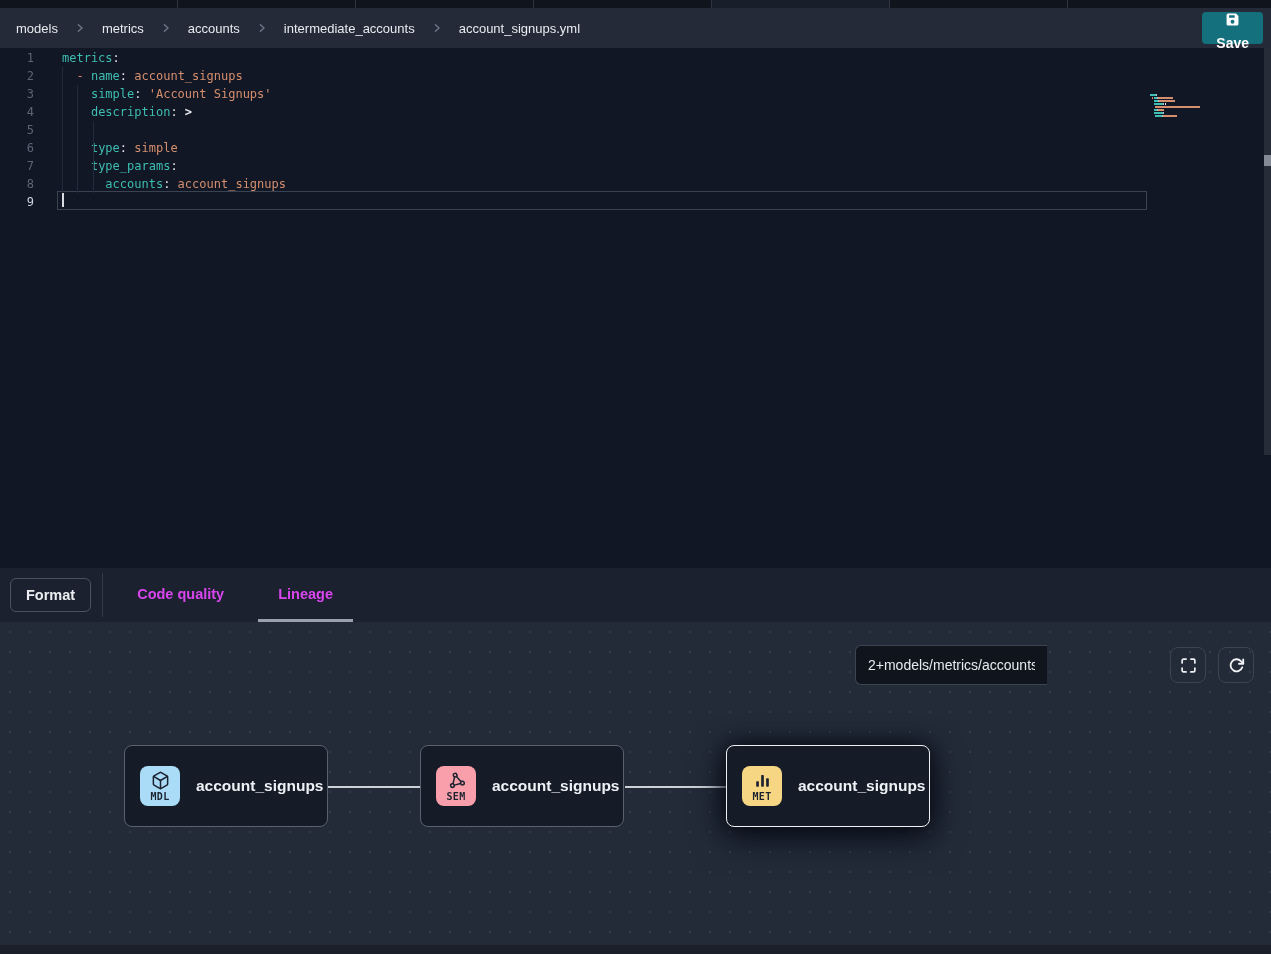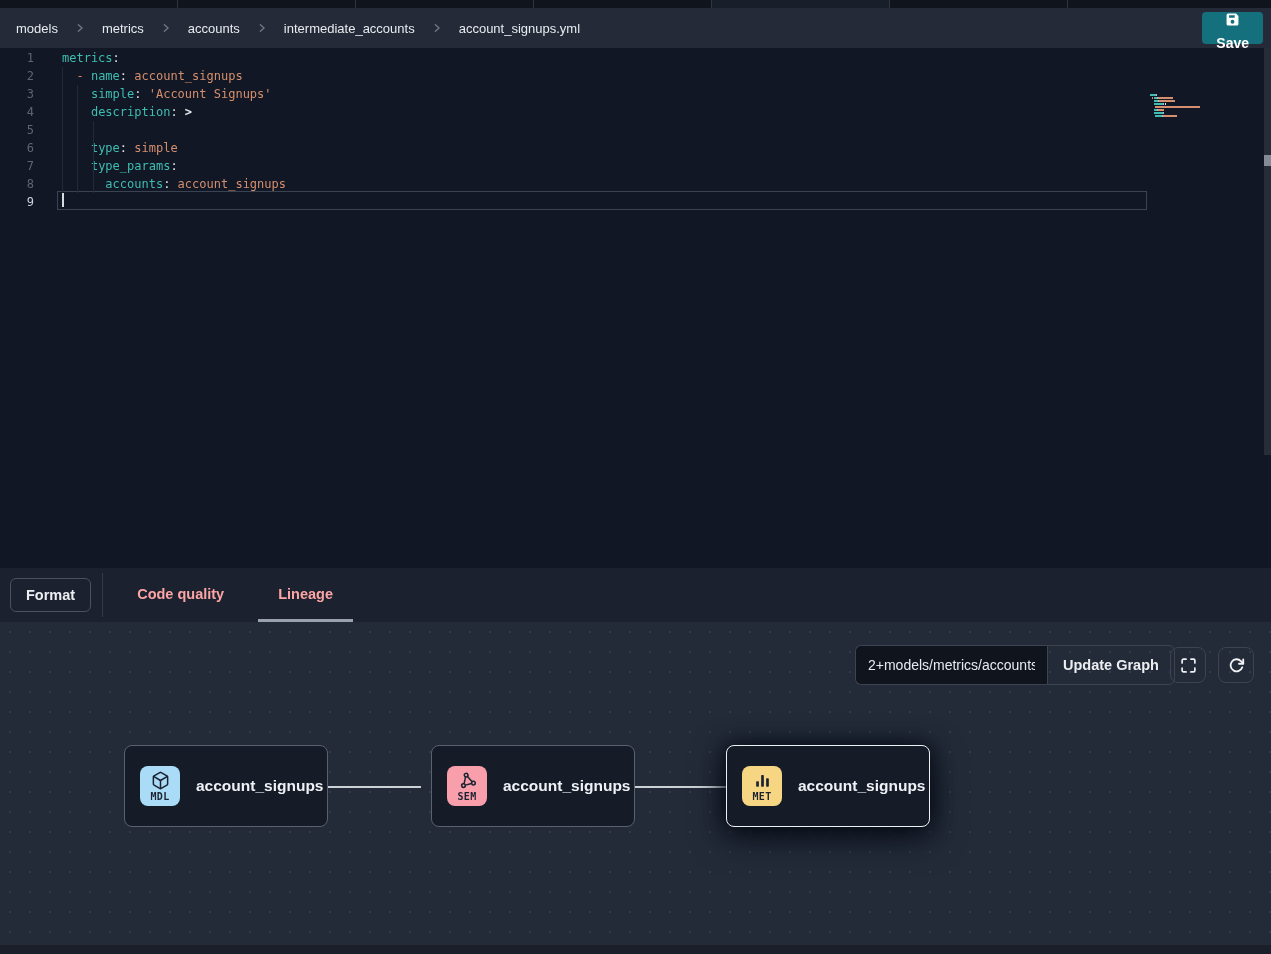--- a/index.html
+++ b/index.html
@@ -53,7 +53,7 @@
                 color:#eceef1; font-size:14.5px; font-weight:600; cursor:pointer; }
   .tabs-divider { width:1px; background:#333b49; margin:5px 0 5px 11px; }
   .panel-tab { display:flex; align-items:center; padding:0 20px; margin-left:14px;
-               color:#fca5a5; font-size:14.5px; font-weight:600; cursor:pointer;
+               color:#d946ef; font-size:14.5px; font-weight:600; cursor:pointer;
                border-bottom:3px solid transparent; }
   .panel-tab.active { border-bottom-color:#99a1ad; }
 

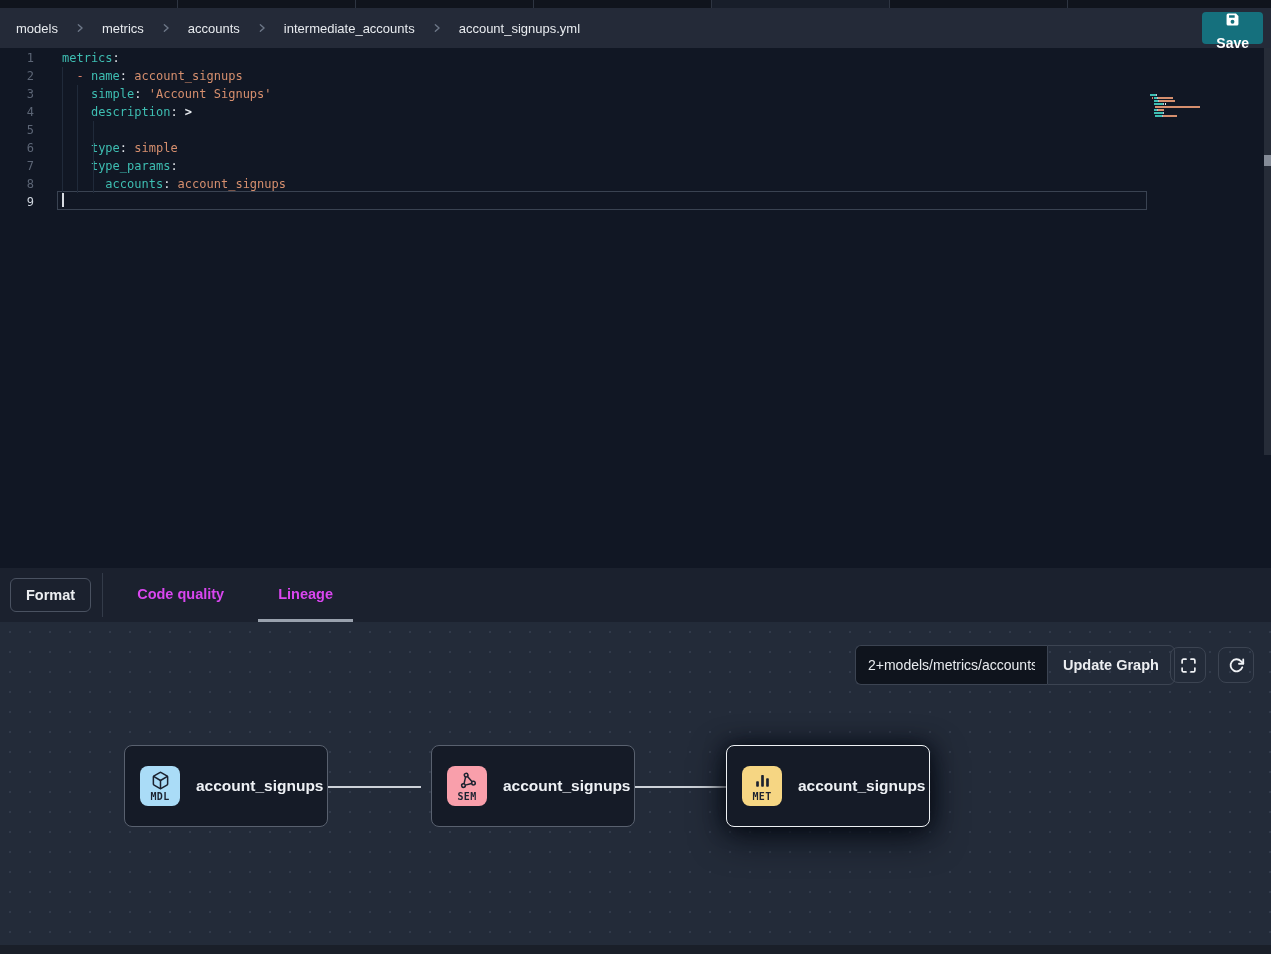--- a/index.html
+++ b/index.html
@@ -214,7 +214,6 @@
 <div class="canvas">
   <div class="graph-controls">
     <input class="graph-filter" type="text" value="2+models/metrics/accounts/" style="">
-    <button class="update-btn">Update Graph</button>
   </div>
   <button class="icon-btn fullscreen">
     <span style="display:flex">

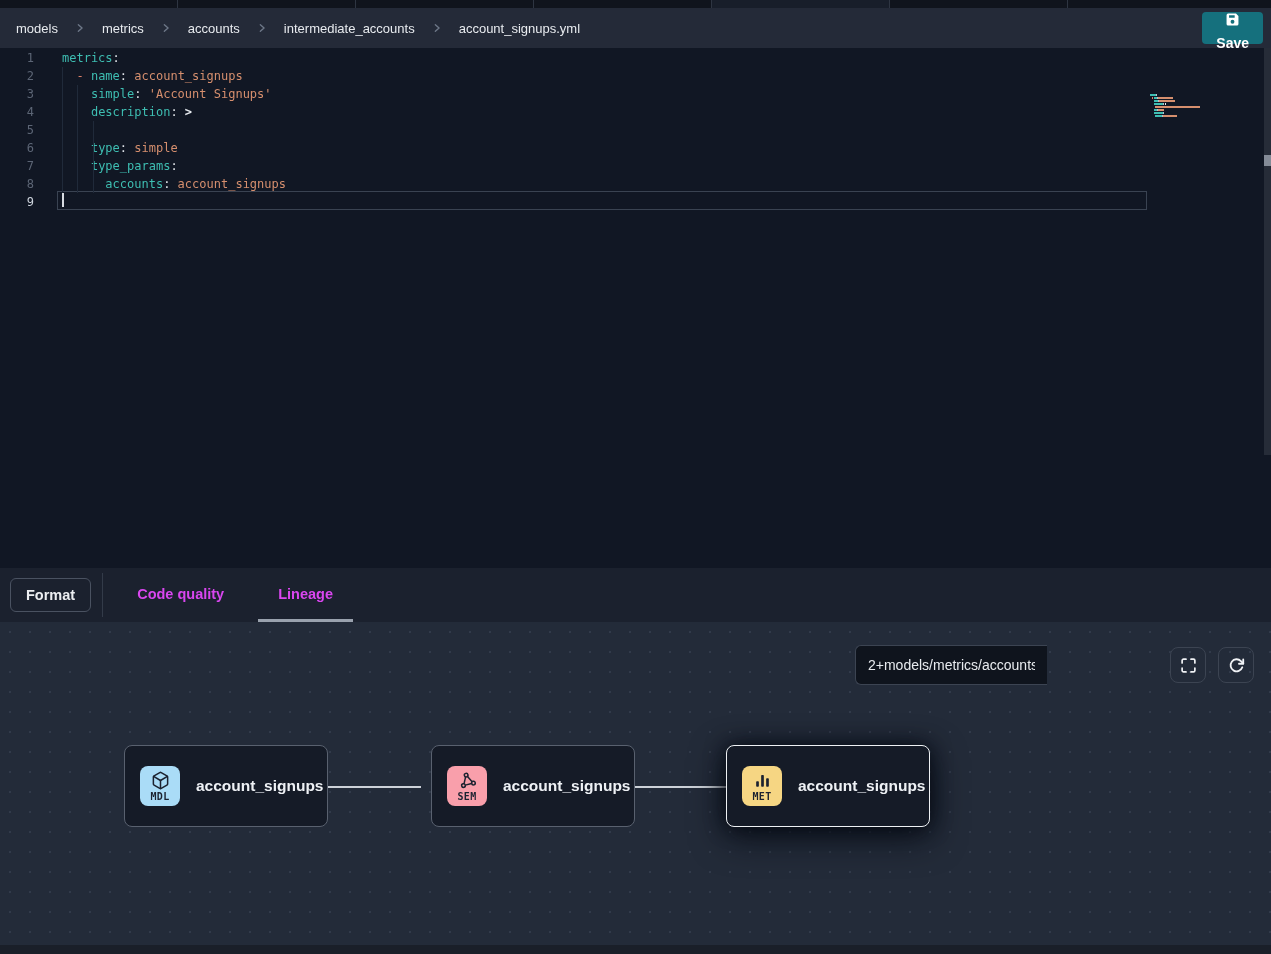--- a/index.html
+++ b/index.html
@@ -249,7 +249,7 @@
         </div>
         <div class="node-label">account_signups</div>
       </div>
-      <div class="node" style="left: 431px;">
+      <div class="node" style="left: 420px;">
         <div class="badge" style="background: rgb(249, 159, 171);">
           <svg width="19" height="19" viewBox="0 0 24 24" fill="none" stroke="#1c2230" stroke-width="1.9" style="transform:rotate(-14deg)">
             <circle cx="12" cy="5" r="2.3"></circle>

